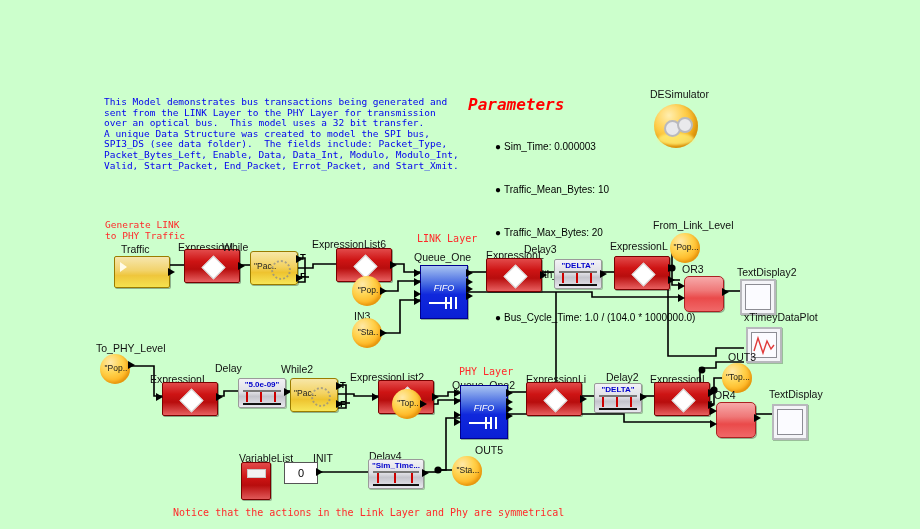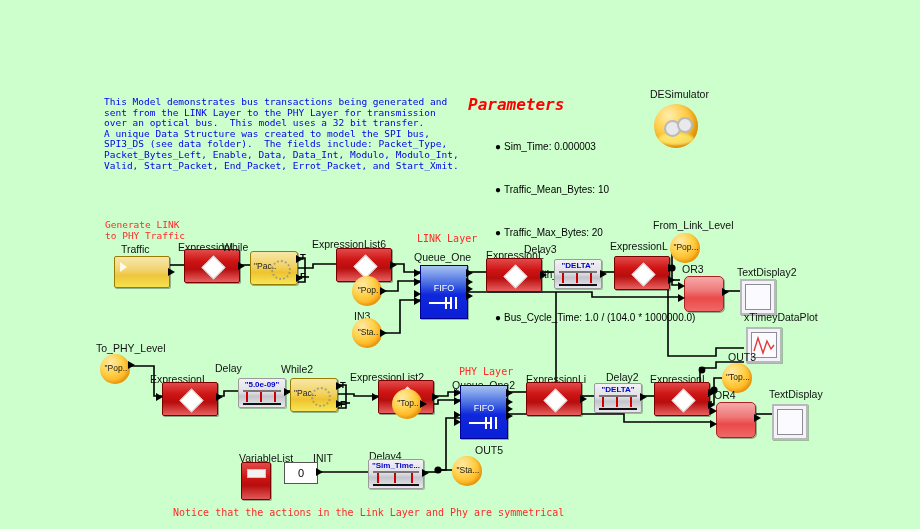--- a/index.html
+++ b/index.html
@@ -194,6 +194,7 @@
     border: 1px solid #00008f;
     background: linear-gradient(to bottom, #a8c4f2 0%, #3a5ee0 38%, #1028dc 55%, #0a1fd6 100%);
     box-shadow: 1px 1px 0 rgba(0,0,0,0.3);
+    font-style: italic;
   }
   .fifo .ftxt {
     position: absolute;

